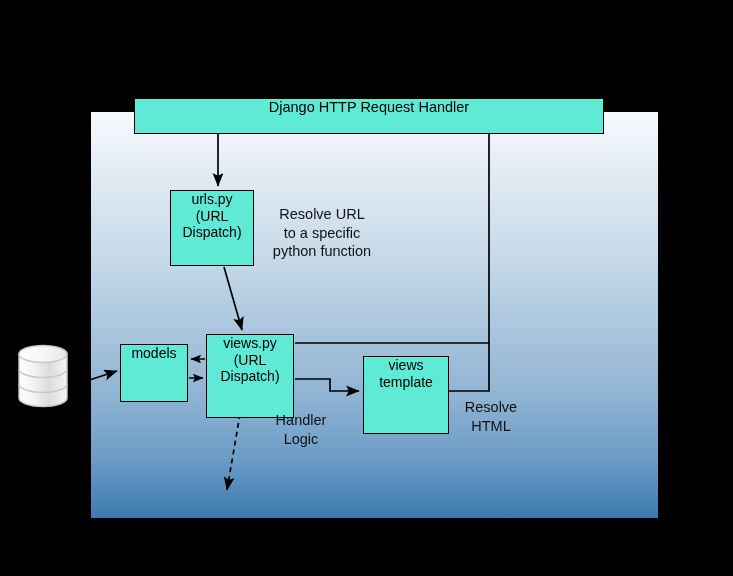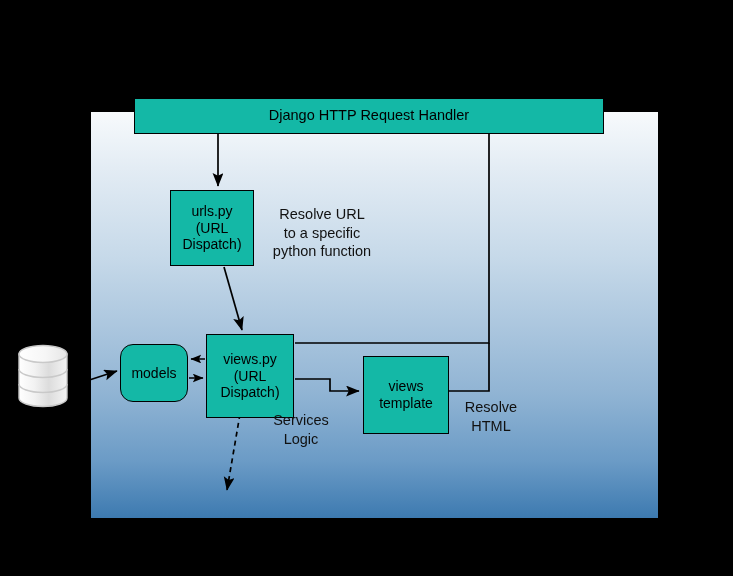--- a/index.html
+++ b/index.html
@@ -28,11 +28,10 @@
   
   .box {
     position: absolute;
-    background: #14b8a6;
+    background: #5eead4;
     border: 1.6px solid #000000;
     box-sizing: border-box;
     display: flex;
-    align-items: center;
     justify-content: center;
     text-align: center;
     color: #000000;

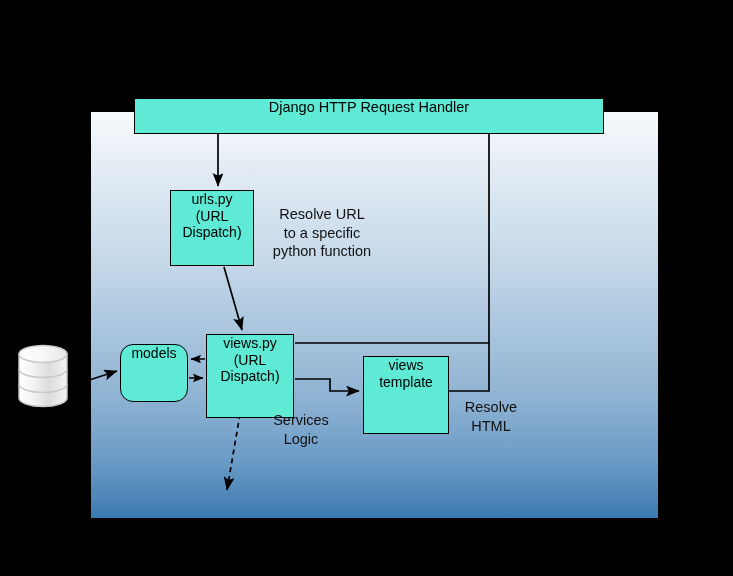--- a/index.html
+++ b/index.html
@@ -52,7 +52,6 @@
   #box-models {
     left: 120px; top: 344px; width: 68px; height: 58px;
     font-size: 14px;
-    border-radius: 13px;
   }
   #box-mako {
     left: 363px; top: 356px; width: 86px; height: 78px;

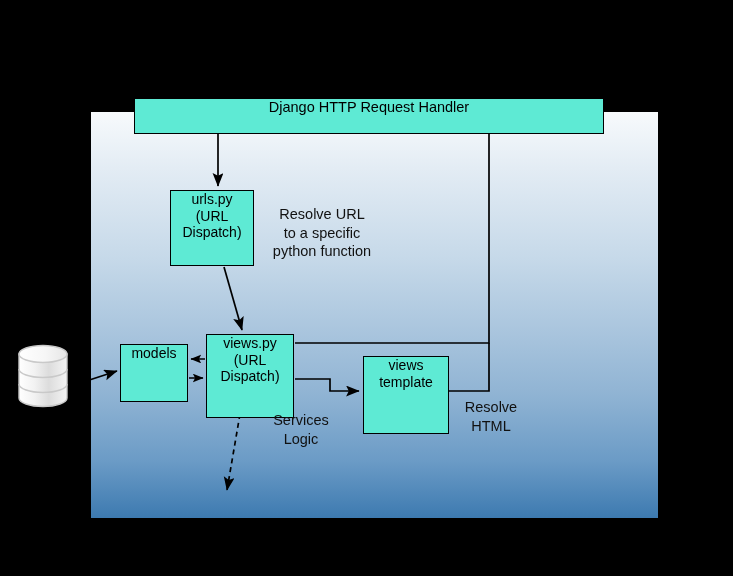--- a/index.html
+++ b/index.html
@@ -173,7 +173,7 @@
 to a specific
 python function</div>
 
-  <div class="annot" id="annot-business">Services
+  <div class="annot" id="annot-business">Handler
 Logic</div>
 
   <div class="annot" id="annot-render">Resolve

